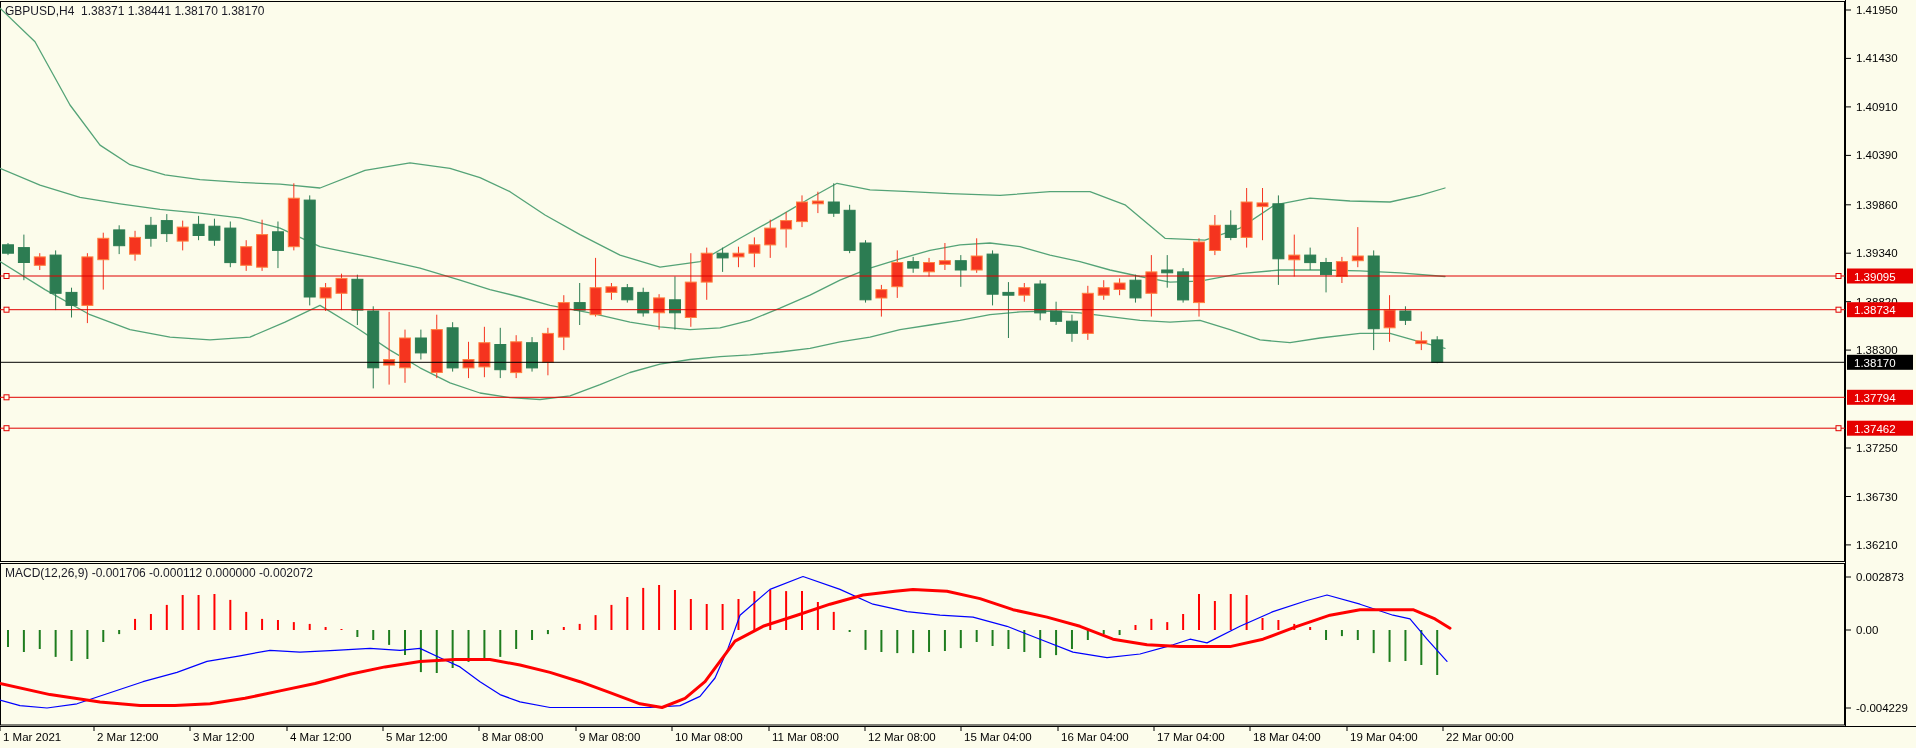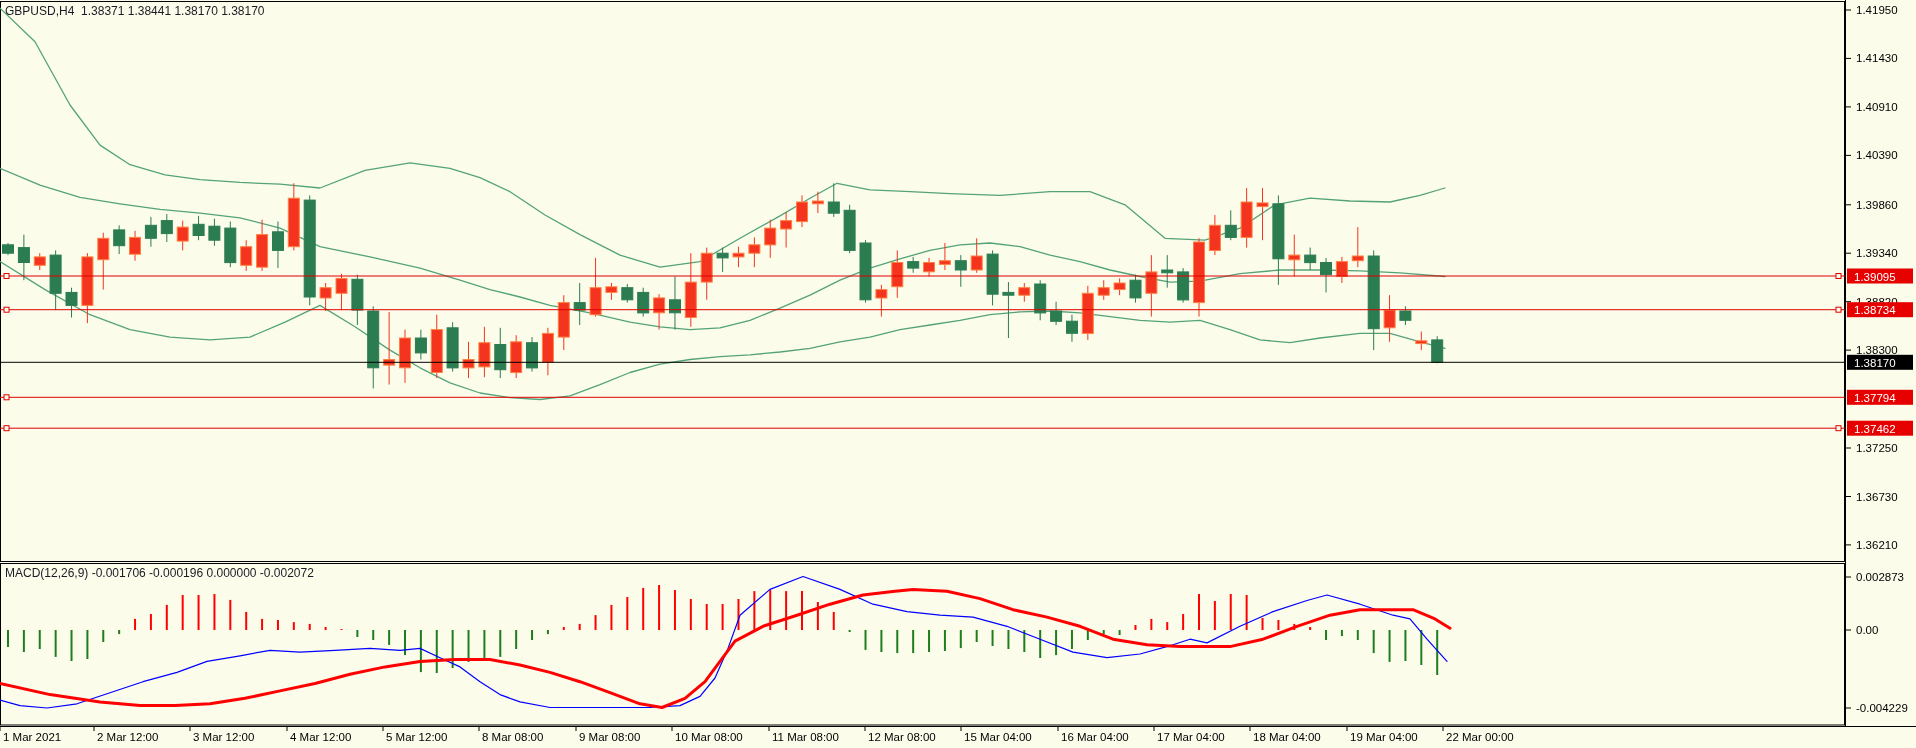--- a/index.html
+++ b/index.html
@@ -587,7 +587,7 @@
       </g>
     </svg>
   <div id="main-title" class="overlay-label">GBPUSD,H4  1.38371 1.38441 1.38170 1.38170</div>
-  <div id="macd-title" class="overlay-label">MACD(12,26,9) -0.001706 -0.000196 0.000000 -0.002072</div>
+  <div id="macd-title" class="overlay-label">MACD(12,26,9) -0.001706 -0.000112 0.000000 -0.002072</div>
 </div>
 
 </body></html>

